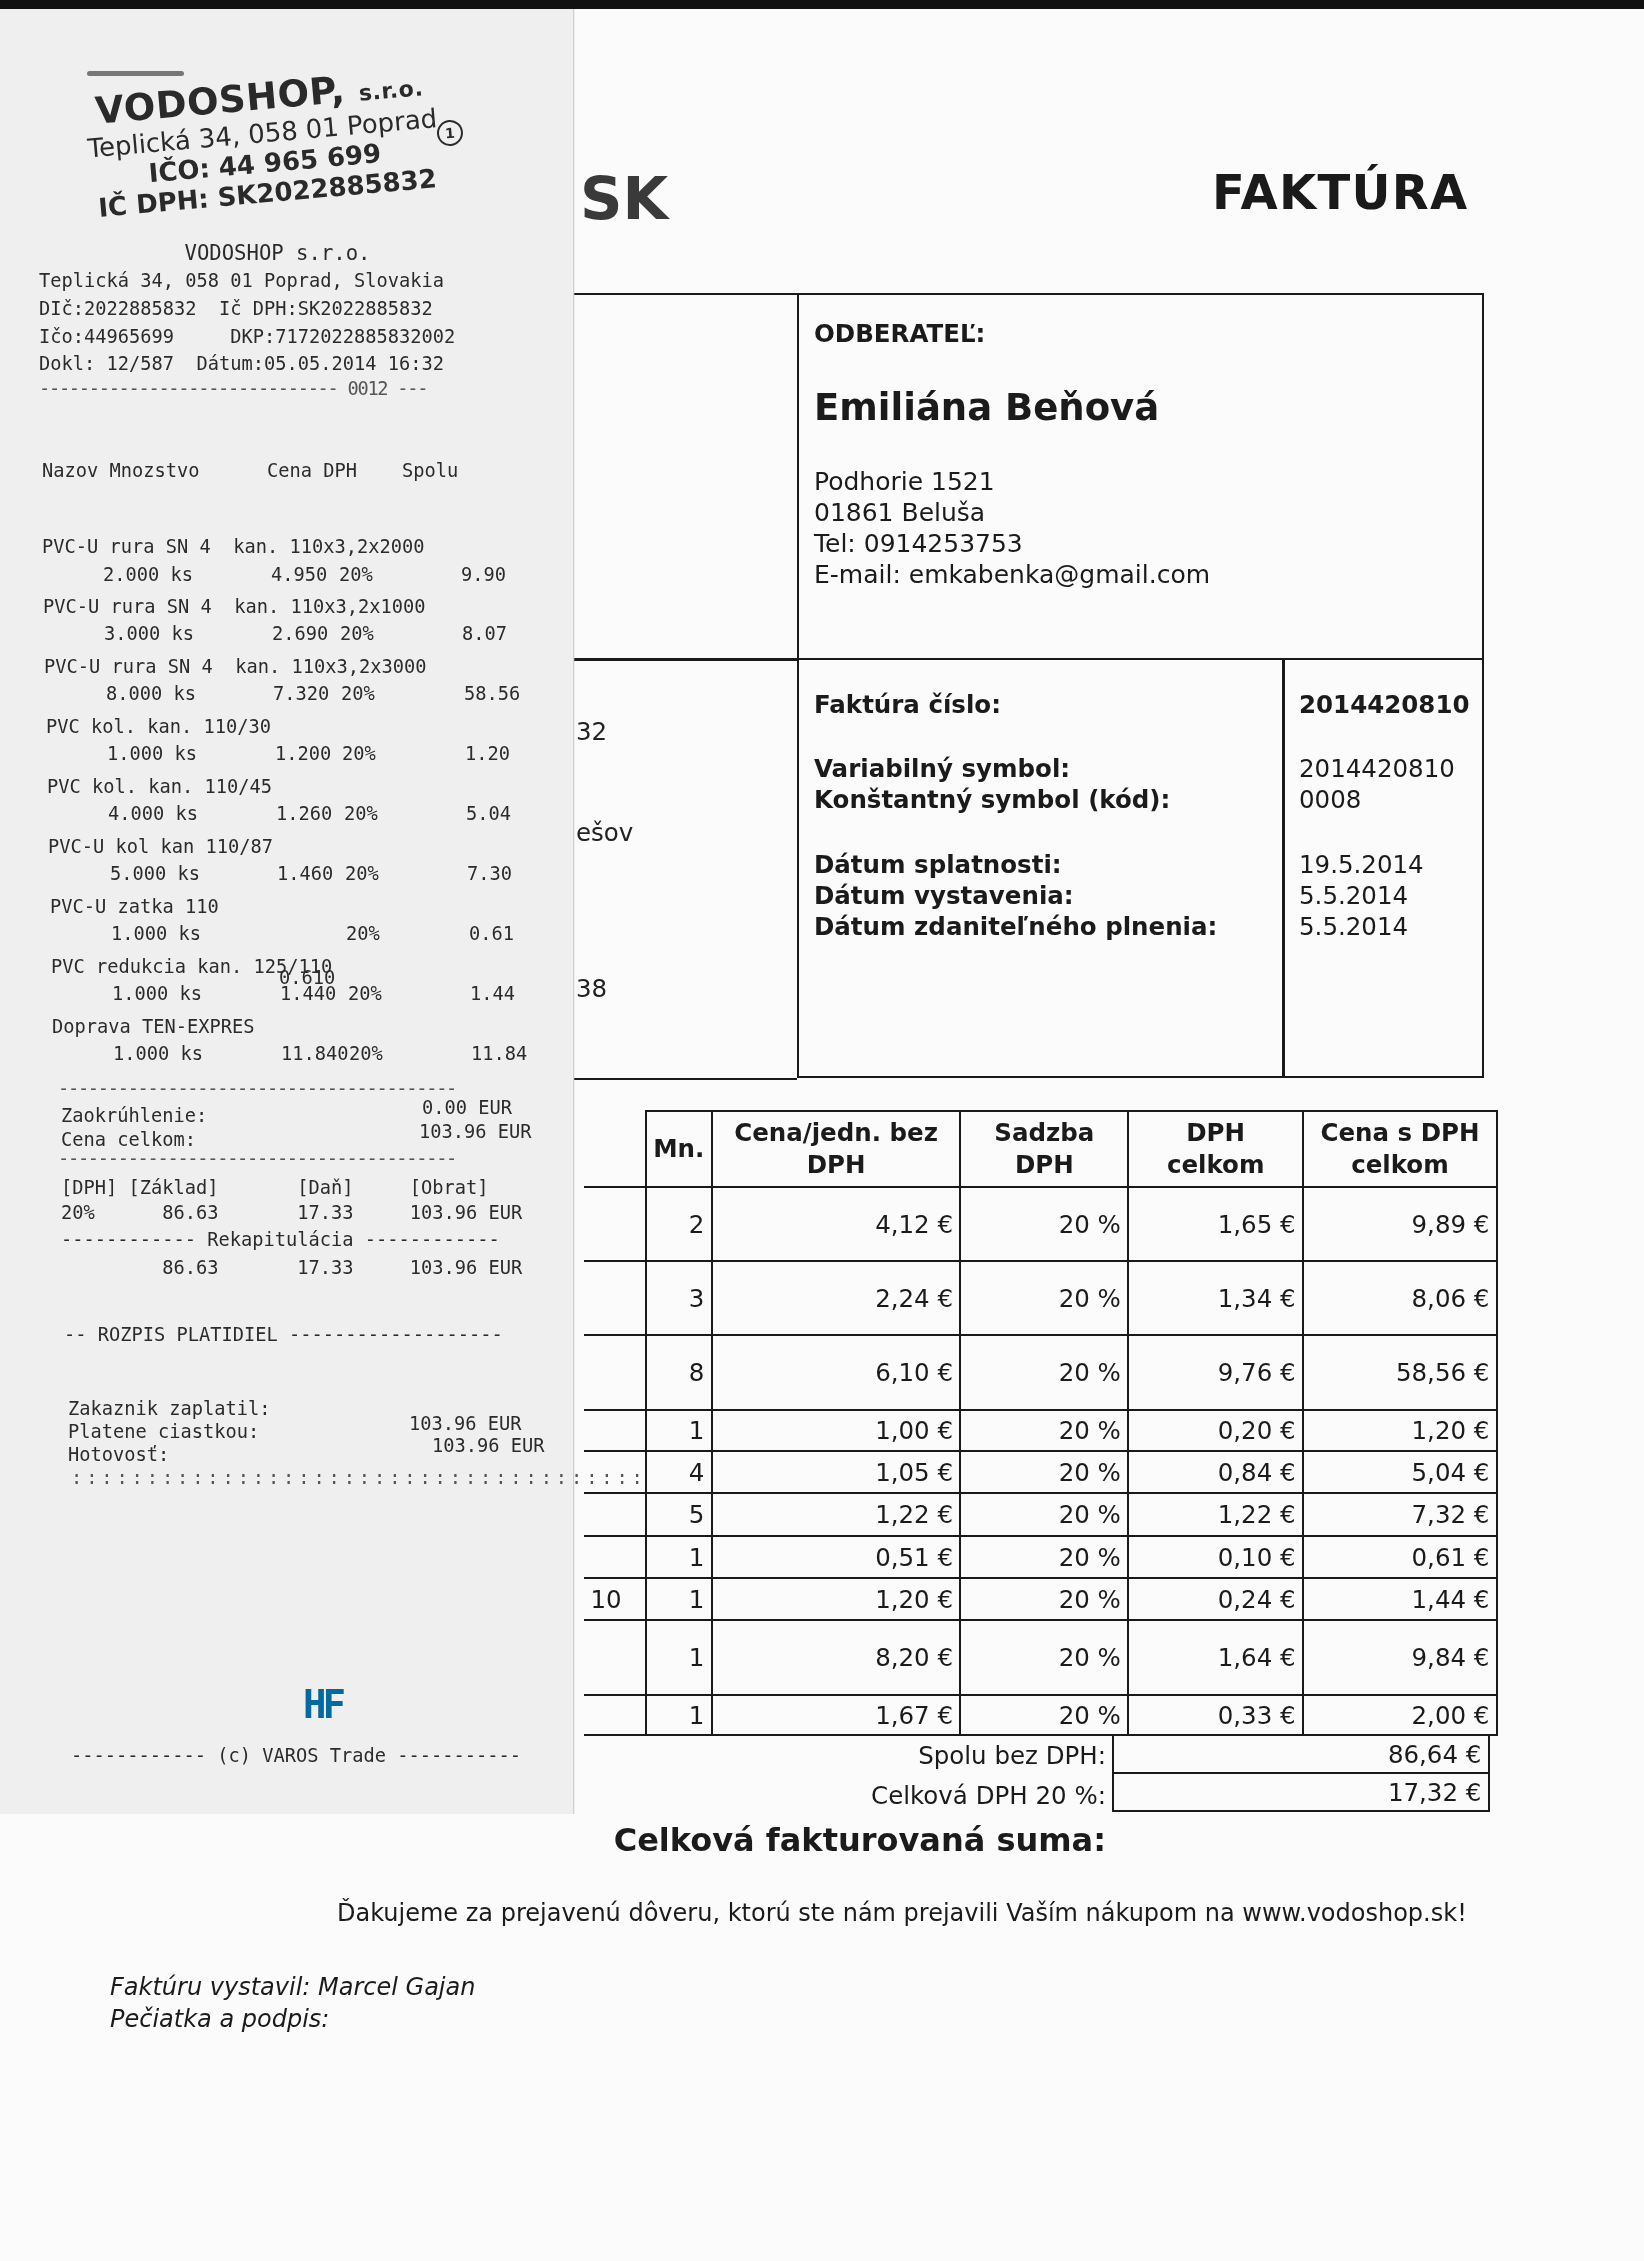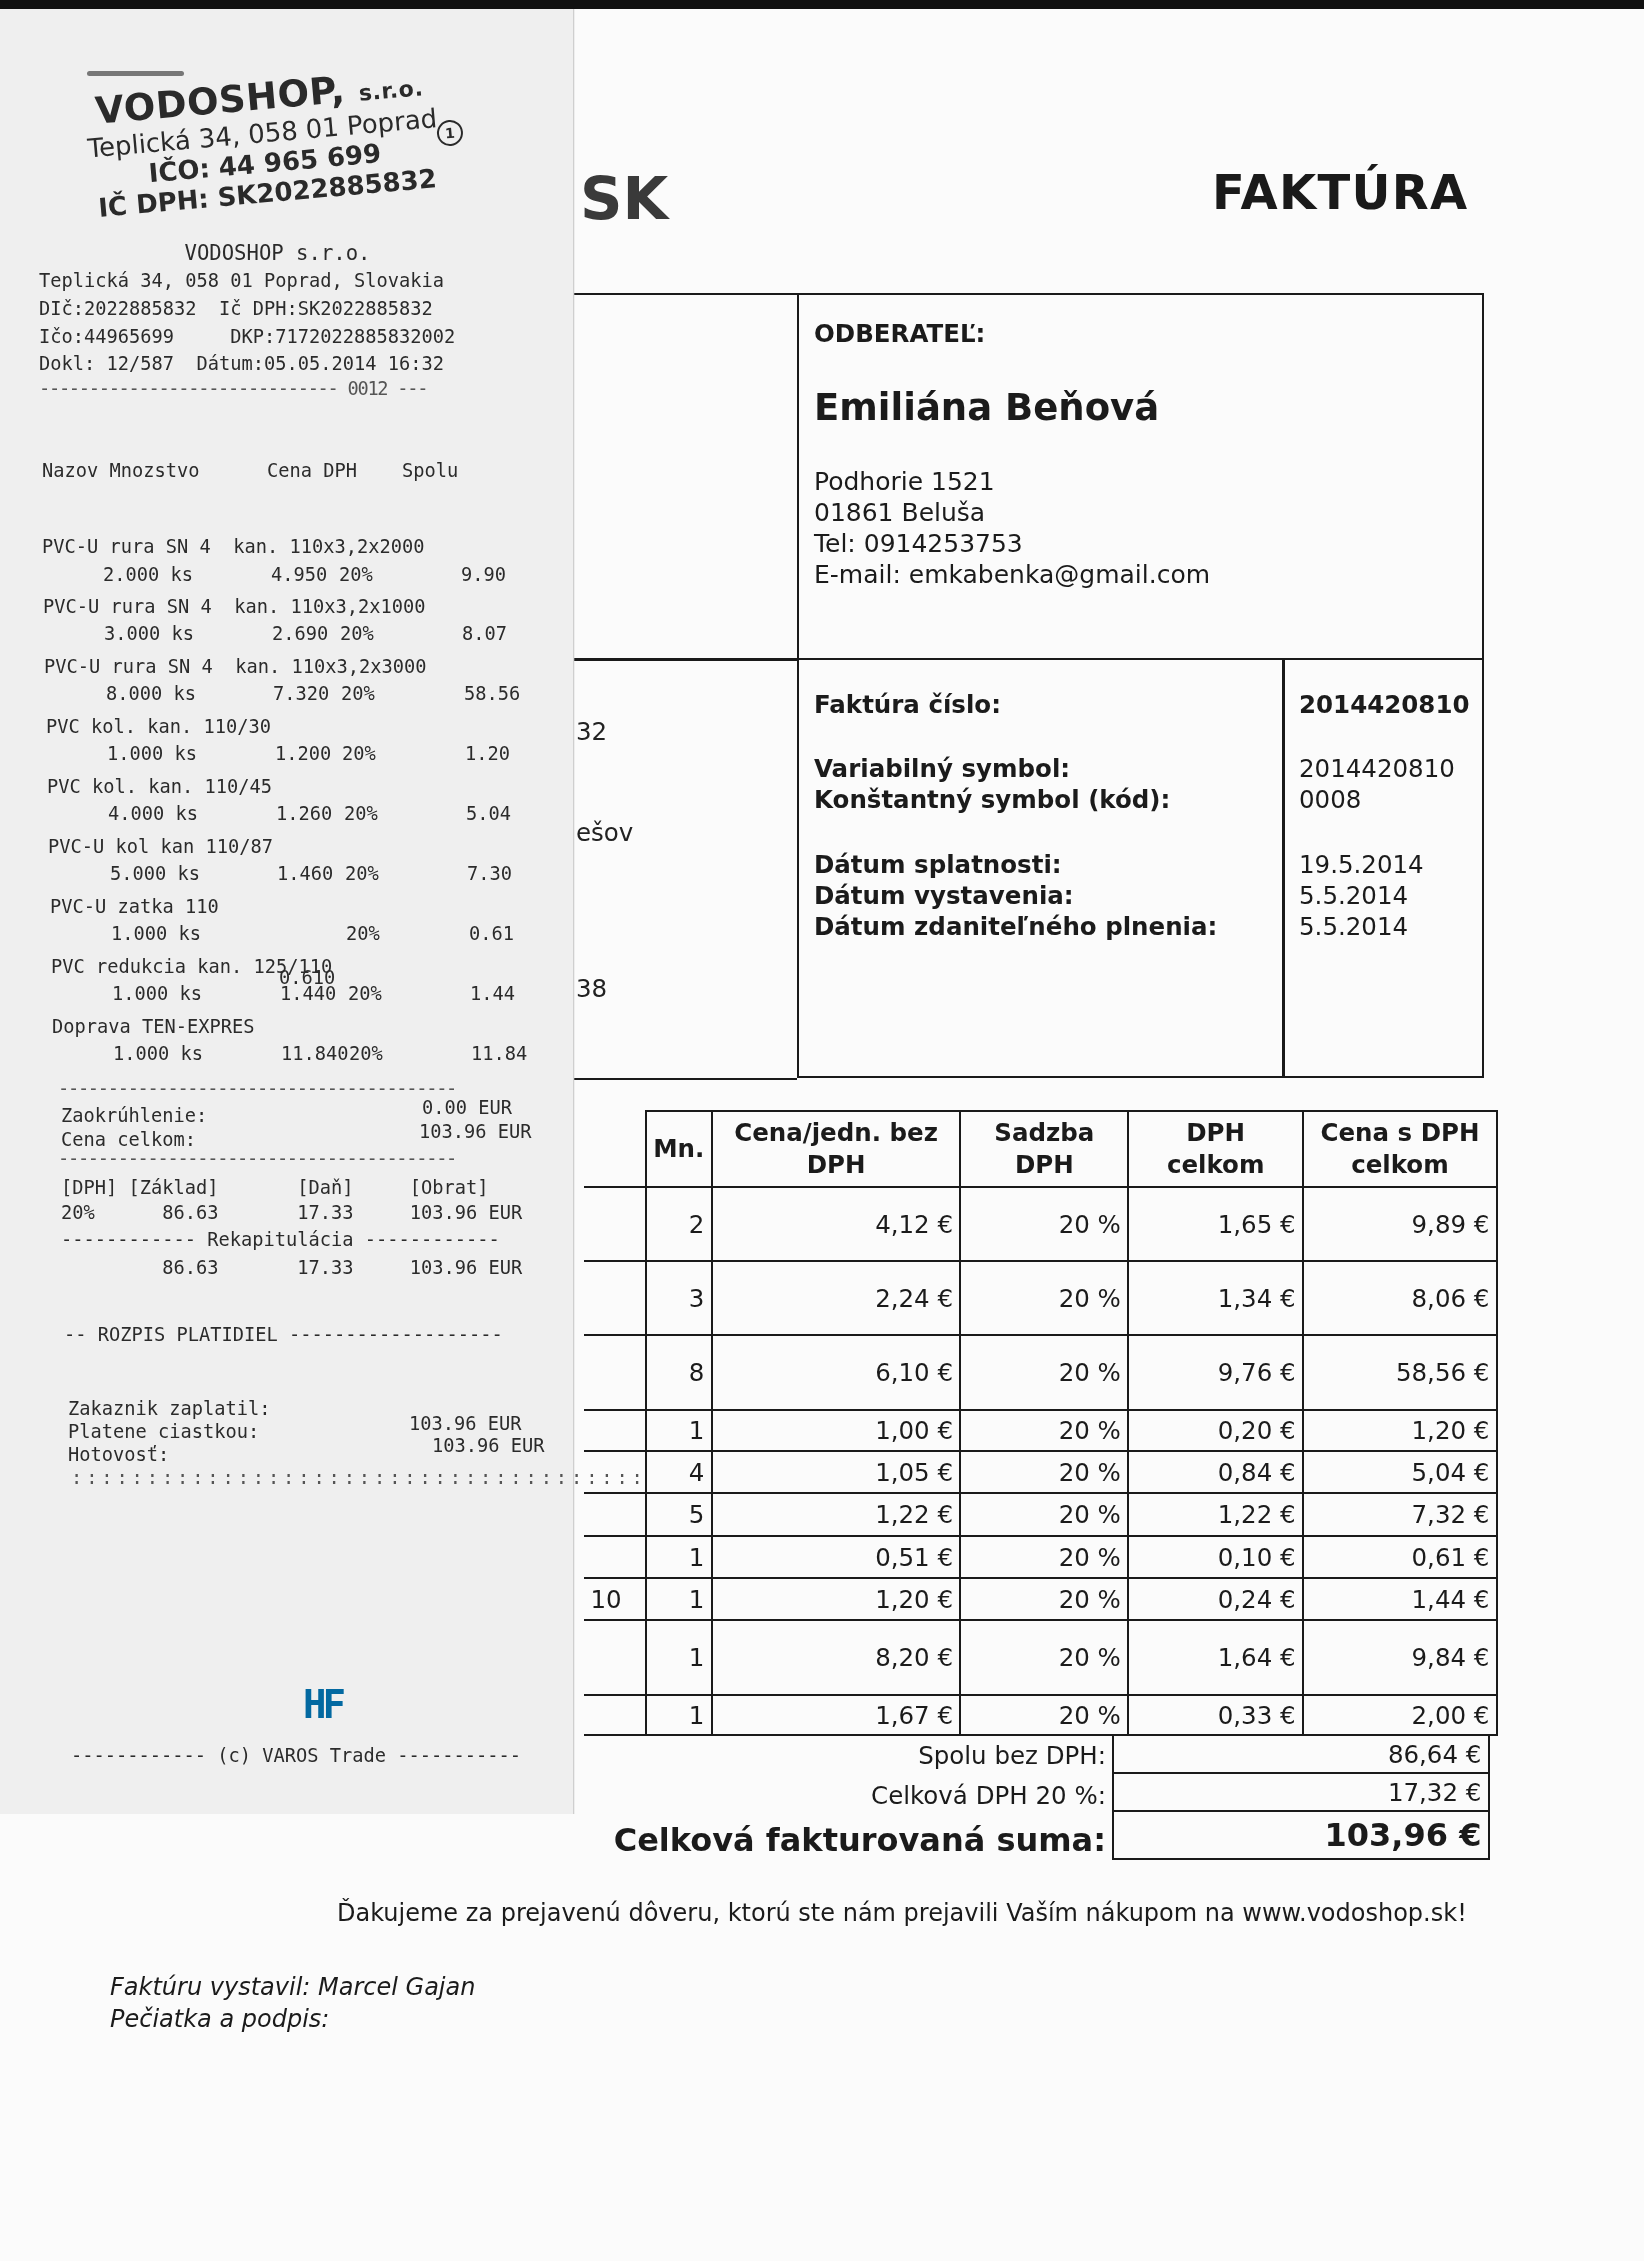--- a/index.html
+++ b/index.html
@@ -217,9 +217,6 @@
       </tr>
   <tr>
         <td>17,32 €</td>
-      </tr>
-  <tr>
-        <td class="big">103,96 €</td>
       </tr>
 </tbody>
   </table>

